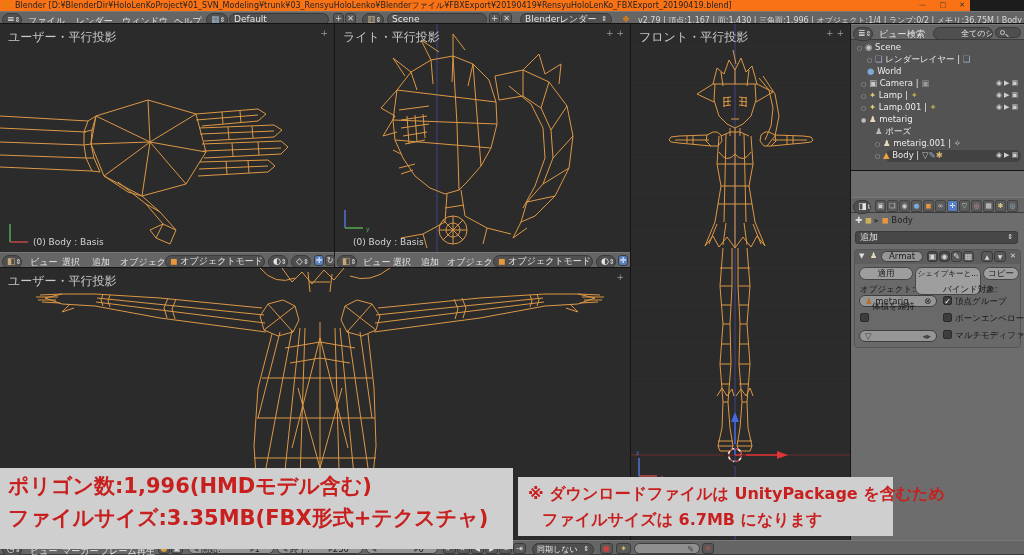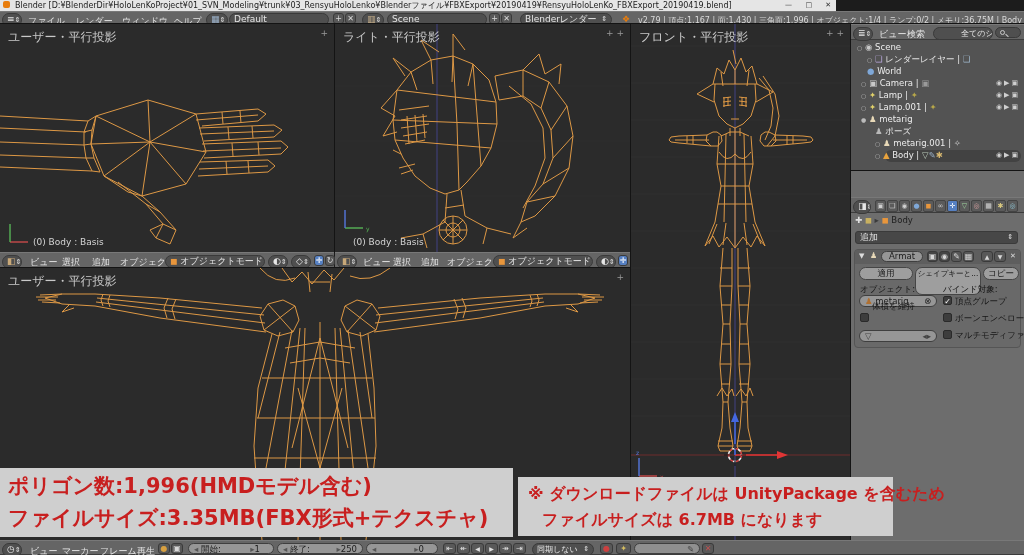--- a/index.html
+++ b/index.html
@@ -32,7 +32,7 @@
 
 <div id="stage">
 
-  <div class="abs" style="left:0;top:0;width:836px;height:11px;background:#e5e5e5;">
+  <div class="abs" style="left:0;top:0;width:970px;height:11px;background:#f97316;">
     <span class="abs" style="left:3px;top:1px;width:7px;height:7px;background:#e87d0d;border-radius:2px;"></span>
     <span class="abs" style="left:15px;top:0;font-size:8px;color:#222;line-height:11px;white-space:nowrap;">Blender [D:¥BlenderDir¥HoloLenKoProject¥01_SVN_Modeling¥trunk¥03_RensyuHoloLenko¥Blenderファイル¥FBXExport¥20190419¥RensyuHoloLenKo_FBXExport_20190419.blend]</span>
     <span class="abs" style="right:44px;top:0;font-size:7px;color:#333;line-height:10px;">—</span>

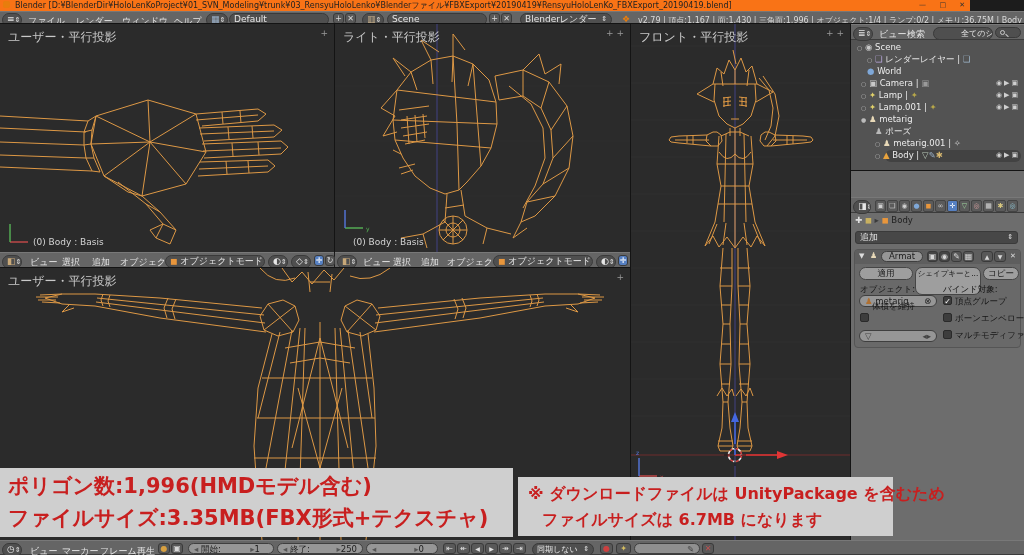--- a/index.html
+++ b/index.html
@@ -335,7 +335,7 @@
     <span class="mini" style="left:702px;top:2px;width:12px;height:11px;color:#c05050;">✕</span>
   </div>
 
-  <div class="ovl" style="left:0;top:468px;width:513px;height:69px;padding:3px 0 12px 8px;">
+  <div class="ovl" style="left:0;top:468px;width:513px;height:81px;padding:3px 0 12px 8px;">
     <div style="font-size:21px;line-height:31px;">ポリゴン数:1,996(HMDモデル含む)</div>
     <div style="font-size:21px;line-height:33px;">ファイルサイズ:3.35MB(FBX形式+テクスチャ)</div>
   </div>

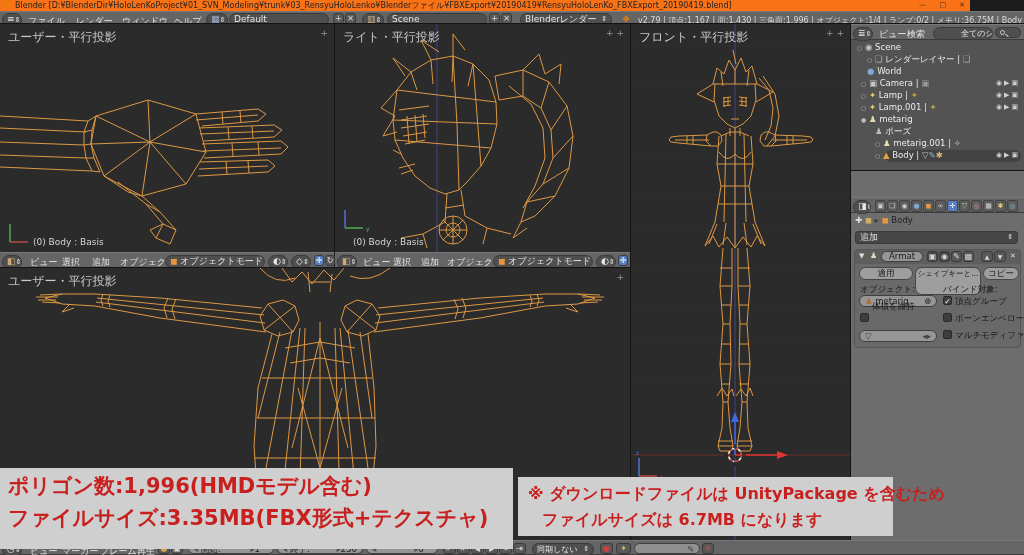--- a/index.html
+++ b/index.html
@@ -318,7 +318,7 @@
     <span class="mini" style="left:158px;top:2px;width:12px;height:11px;color:#d8a040;">●</span>
     <span class="mini" style="left:171px;top:2px;width:12px;height:11px;">▣</span>
     <span class="fld" style="left:188px;top:2px;width:86px;height:11px;"><span class="g" style="color:#555;">◂</span> <span>開始:</span> <span style="float:right;margin-right:8px;">1</span><span class="g" style="float:right;color:#555;">▸</span></span>
-    <span class="fld" style="left:277px;top:2px;width:86px;height:11px;"><span class="g" style="color:#555;">◂</span> <span>終了:</span> <span style="float:right;">250</span><span class="g" style="float:right;color:#555;">▸</span></span>
+    <span class="fld" style="left:277px;top:2px;width:86px;height:11px;"><span class="g" style="color:#555;">◂</span> <span>終了:</span> <span style="float:right;margin-right:8px;">250</span><span class="g" style="float:right;color:#555;">▸</span></span>
     <span class="fld" style="left:366px;top:2px;width:72px;height:11px;"><span class="g" style="color:#555;">◂</span><span style="float:right;margin-right:8px;">0</span><span class="g" style="float:right;color:#555;">▸</span></span>
     <span class="tl-btn" style="left:443px;top:2px;width:13px;height:11px;line-height:10px;">⇤</span>
     <span class="tl-btn" style="left:457px;top:2px;width:13px;height:11px;line-height:10px;">↞</span>

